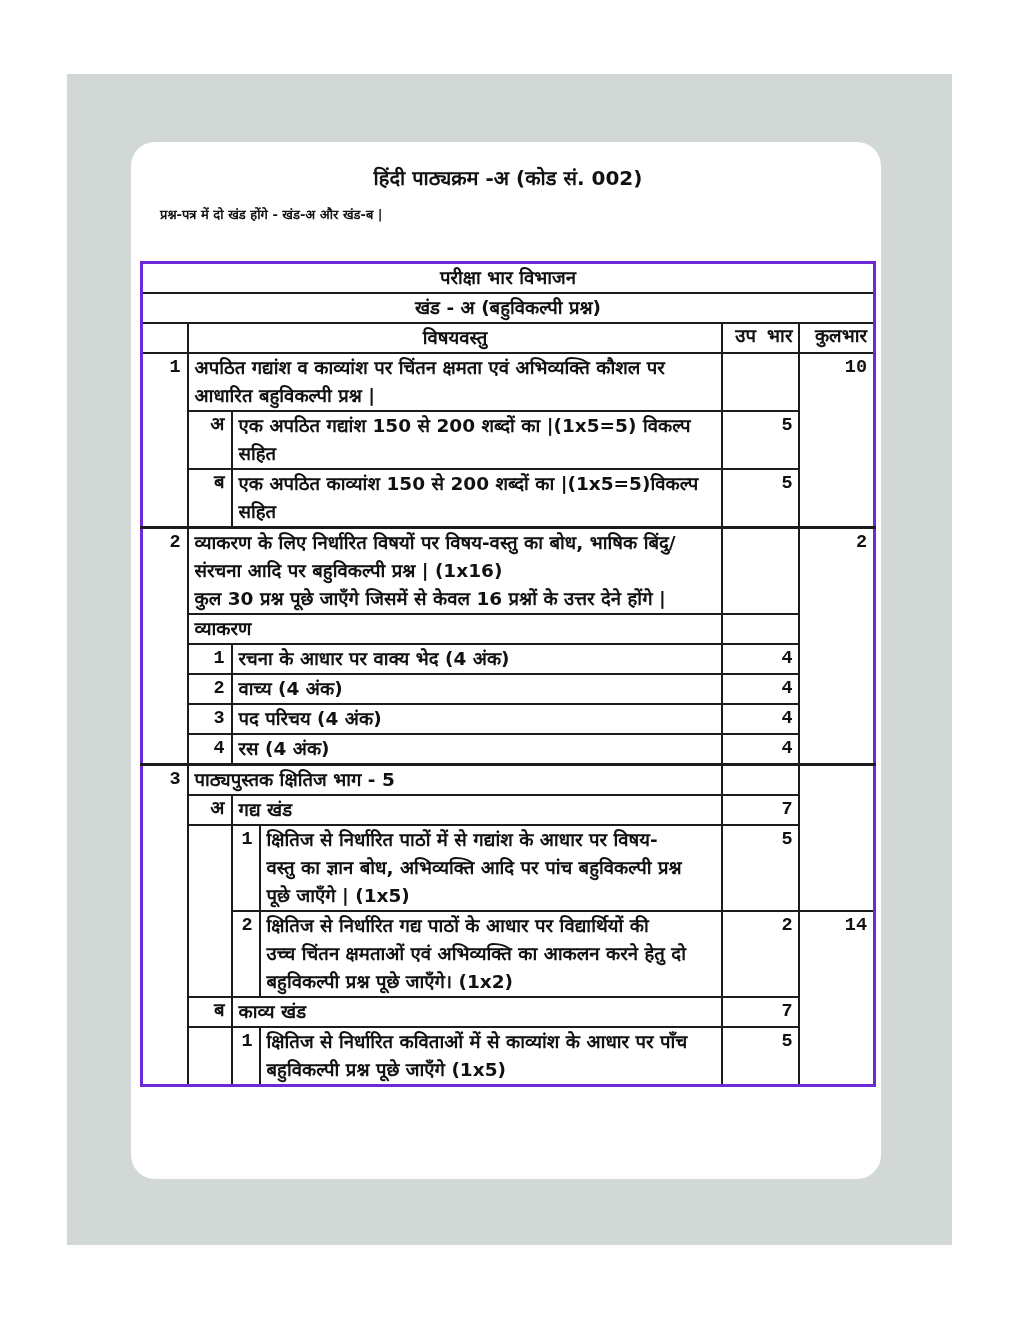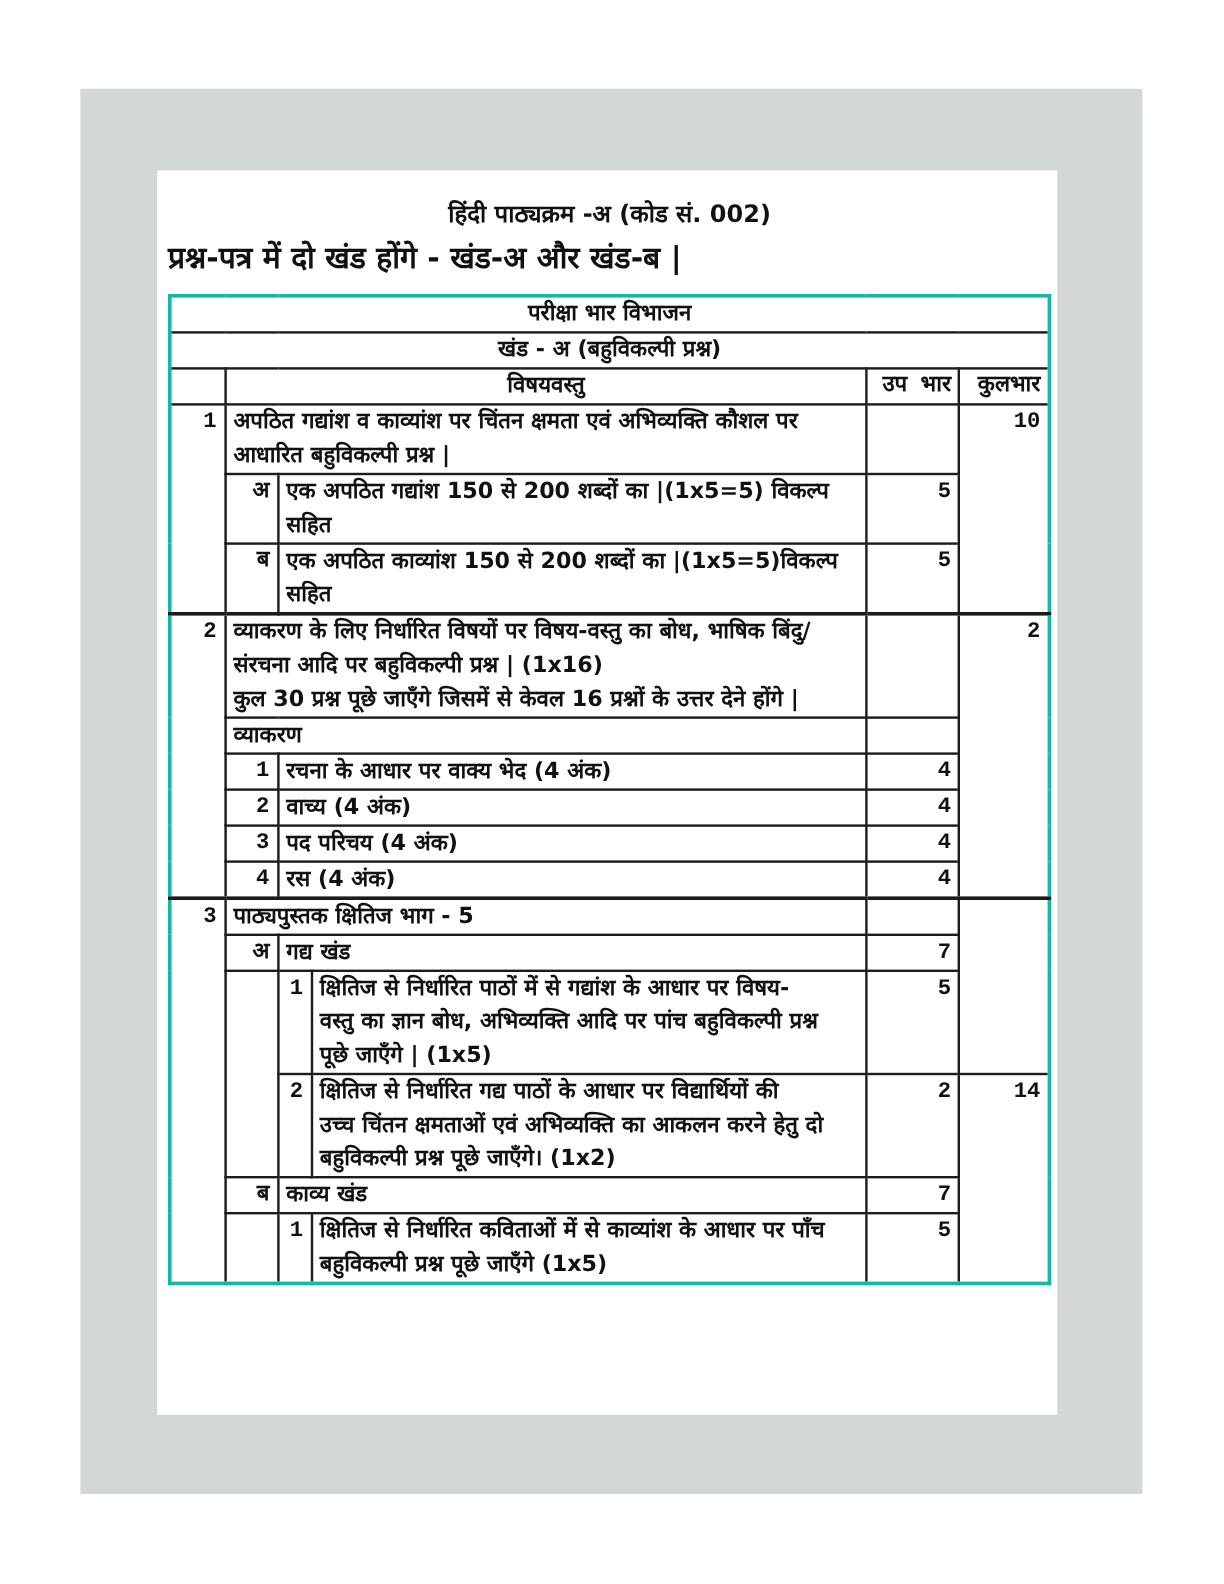--- a/index.html
+++ b/index.html
@@ -25,6 +25,7 @@
     padding: 22px 5px 0 9px;
     overflow: hidden;
     font-weight: bold;
+    border-radius: 24px;
   }
   .title-line {
     text-align: center;

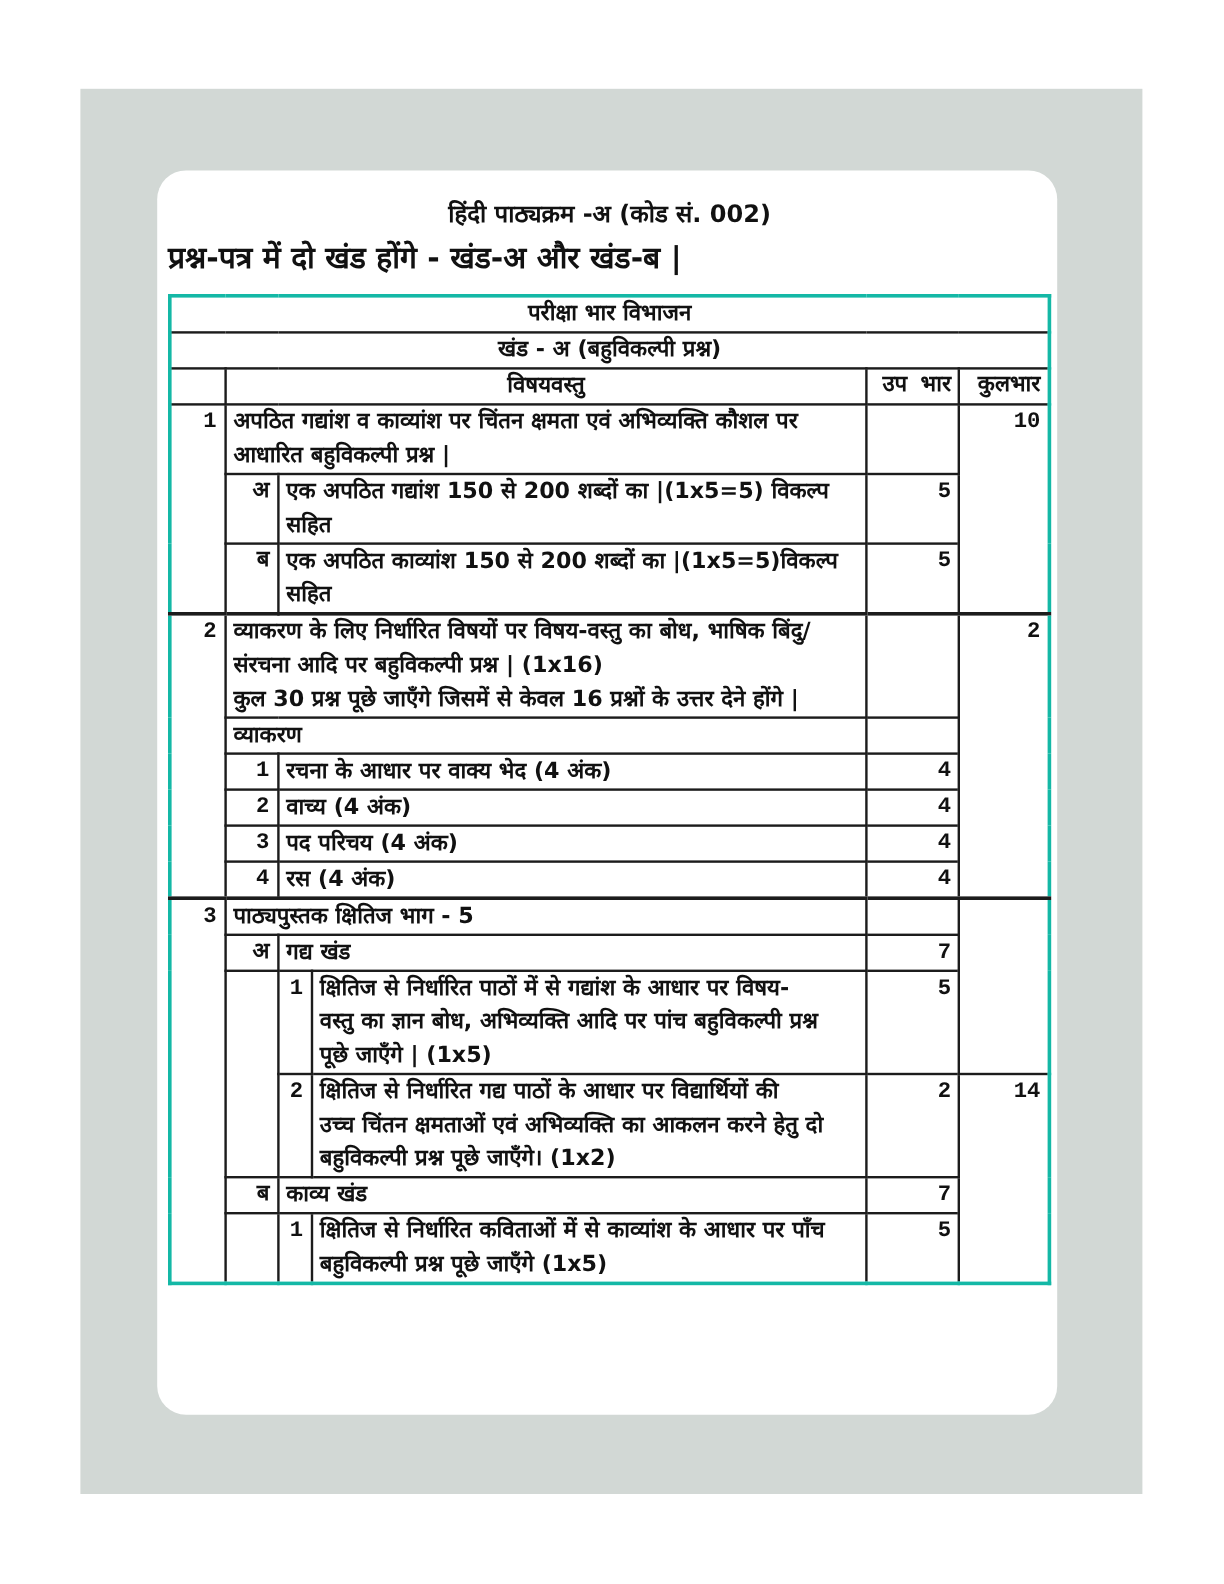--- a/index.html
+++ b/index.html
@@ -35,9 +35,10 @@
   }
   .intro { margin-top: 8px; }
   .intro-line {
-    font-size: 25px;
+    font-size: 13px;
     line-height: 28px;
     white-space: nowrap;
+    margin-left: 20px;
   }
   table.weight-table {
     margin-top: 16px;

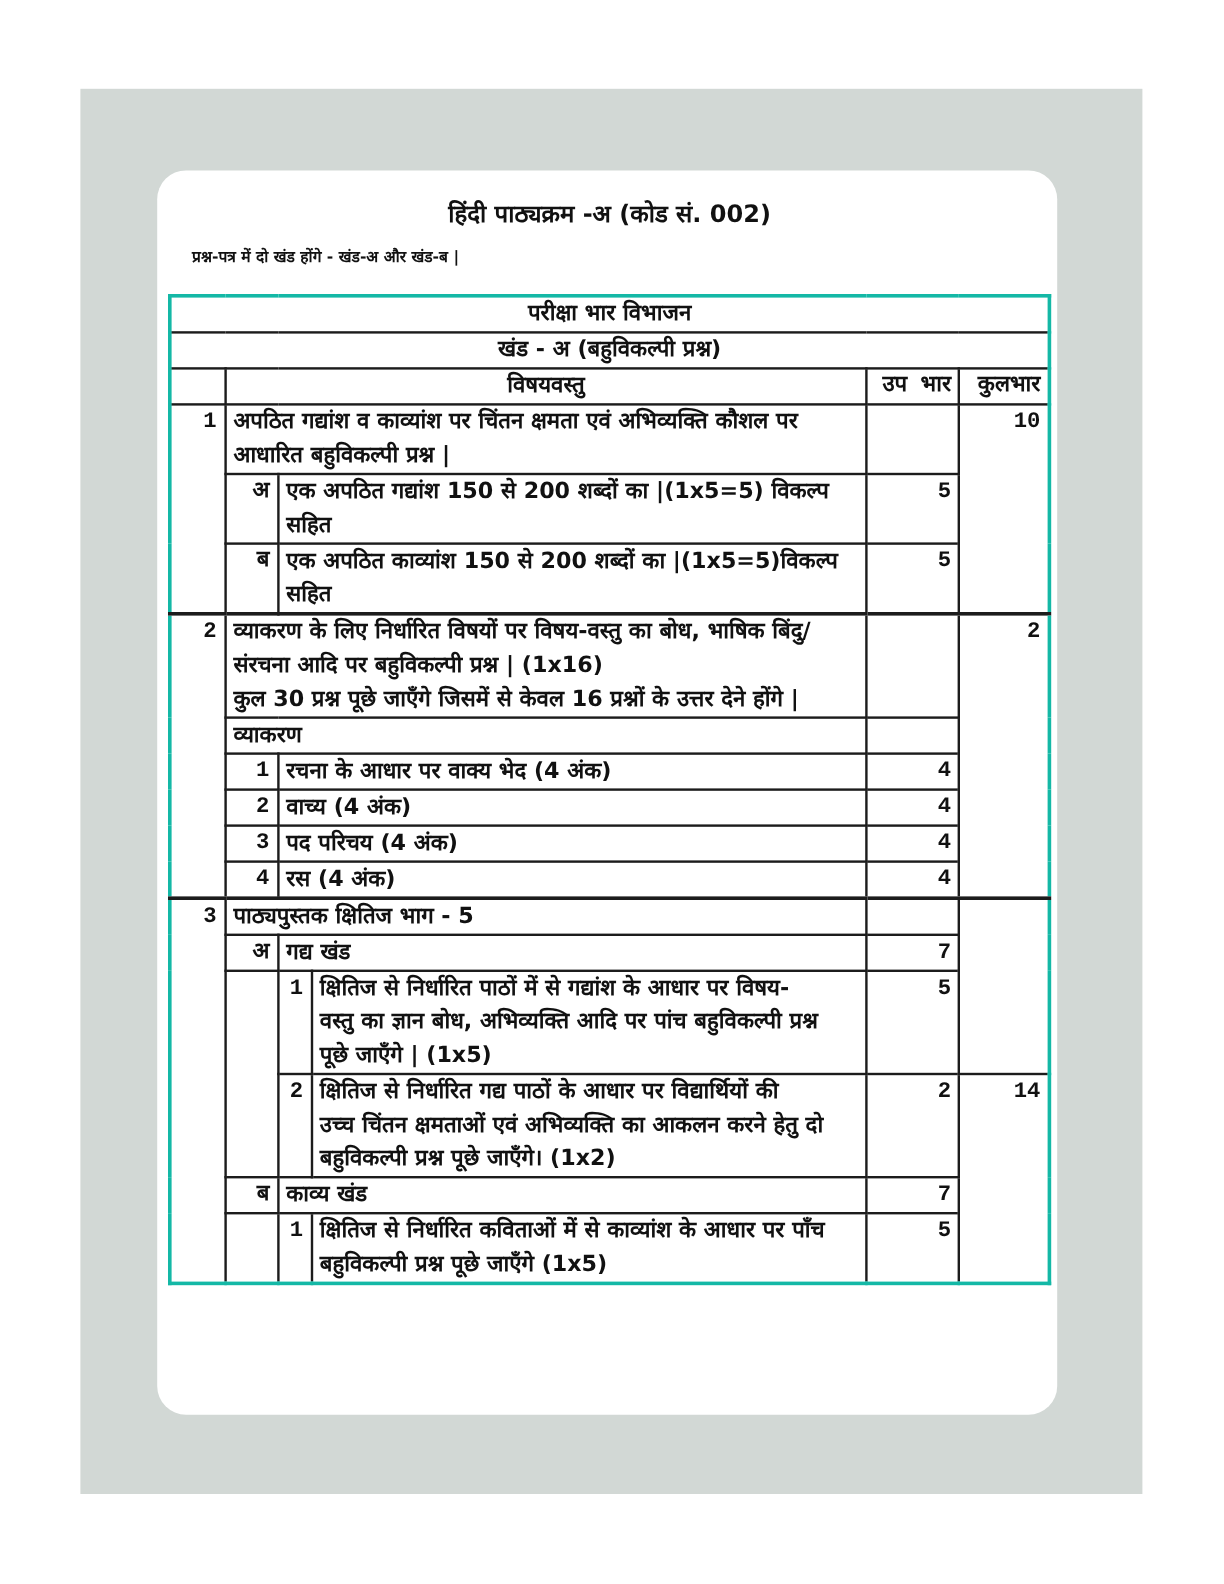--- a/index.html
+++ b/index.html
@@ -41,11 +41,11 @@
     margin-left: 20px;
   }
   table.weight-table {
-    margin-top: 16px;
+    margin-top: 32px;
     width: 100%;
     border-collapse: collapse;
     table-layout: fixed;
-    border: 3px solid #14b8a6;
+    border: 3px solid #6d28d9;
     font-size: 18.5px;
   }
   table.weight-table td {

